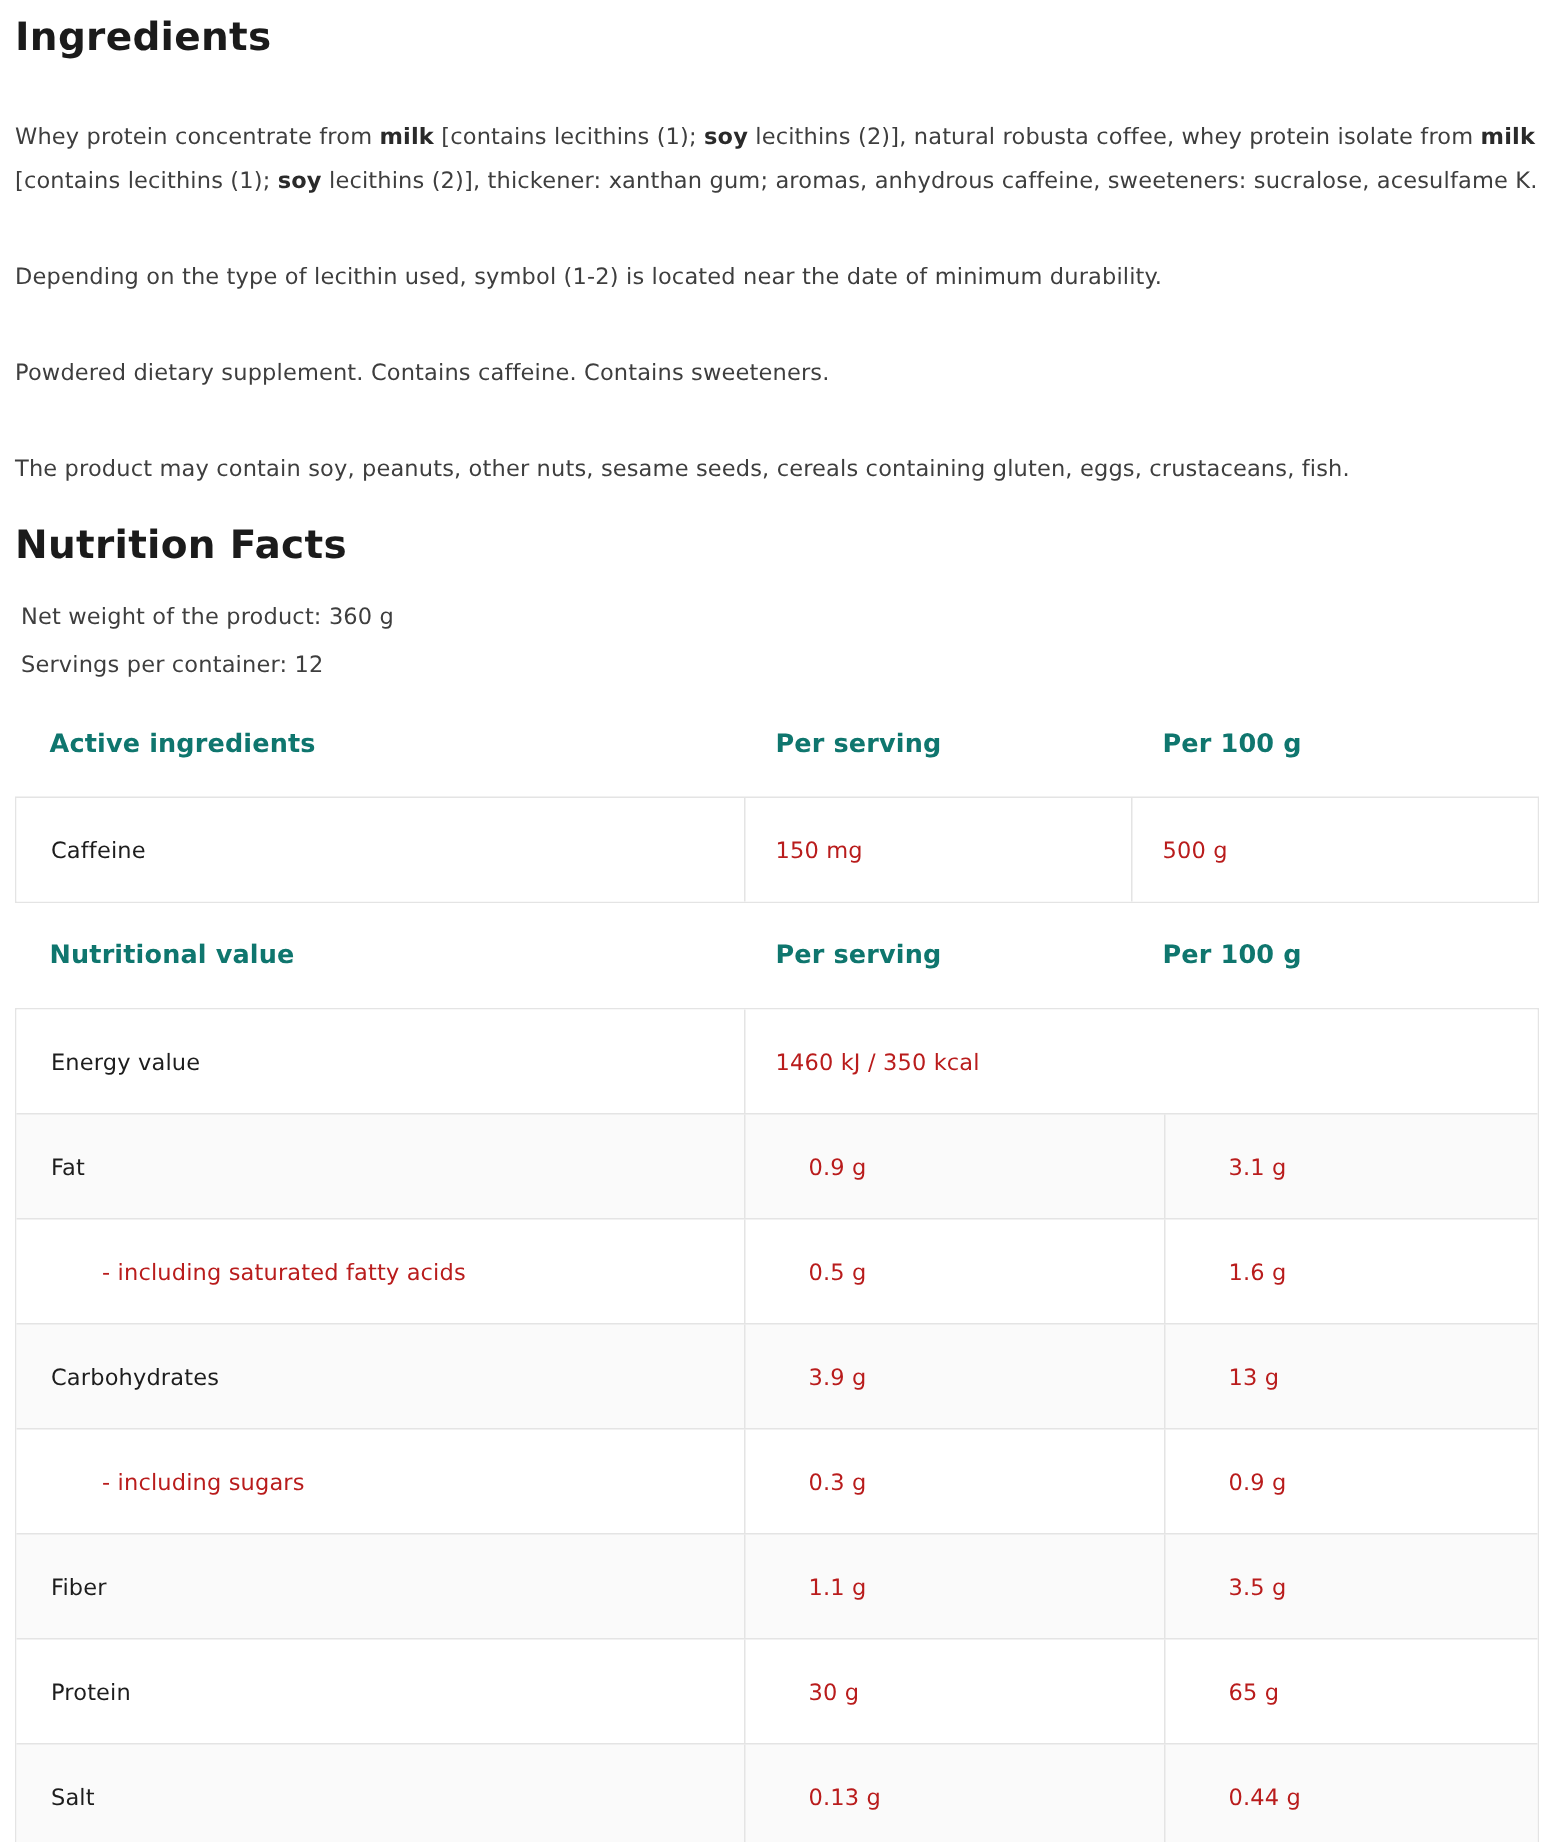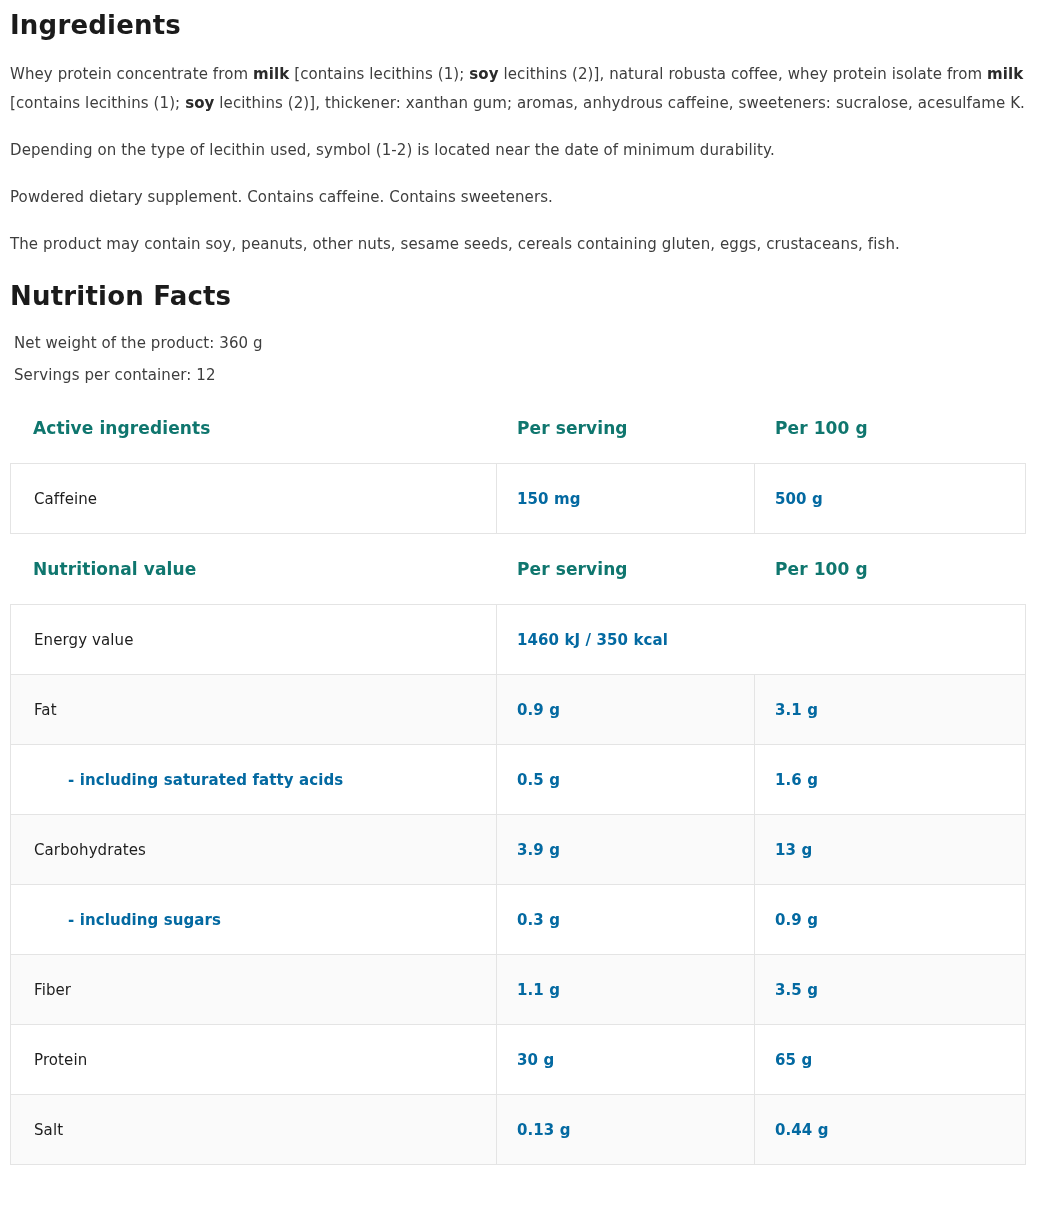--- a/index.html
+++ b/index.html
@@ -26,7 +26,7 @@
   p.body-text {
     font-size: 15px;
     line-height: 29px;
-    margin: 18px 0 0 0;
+    margin: 35px 0 0 0;
     color: #3e3e3e;
     letter-spacing: 0.1px;
   }

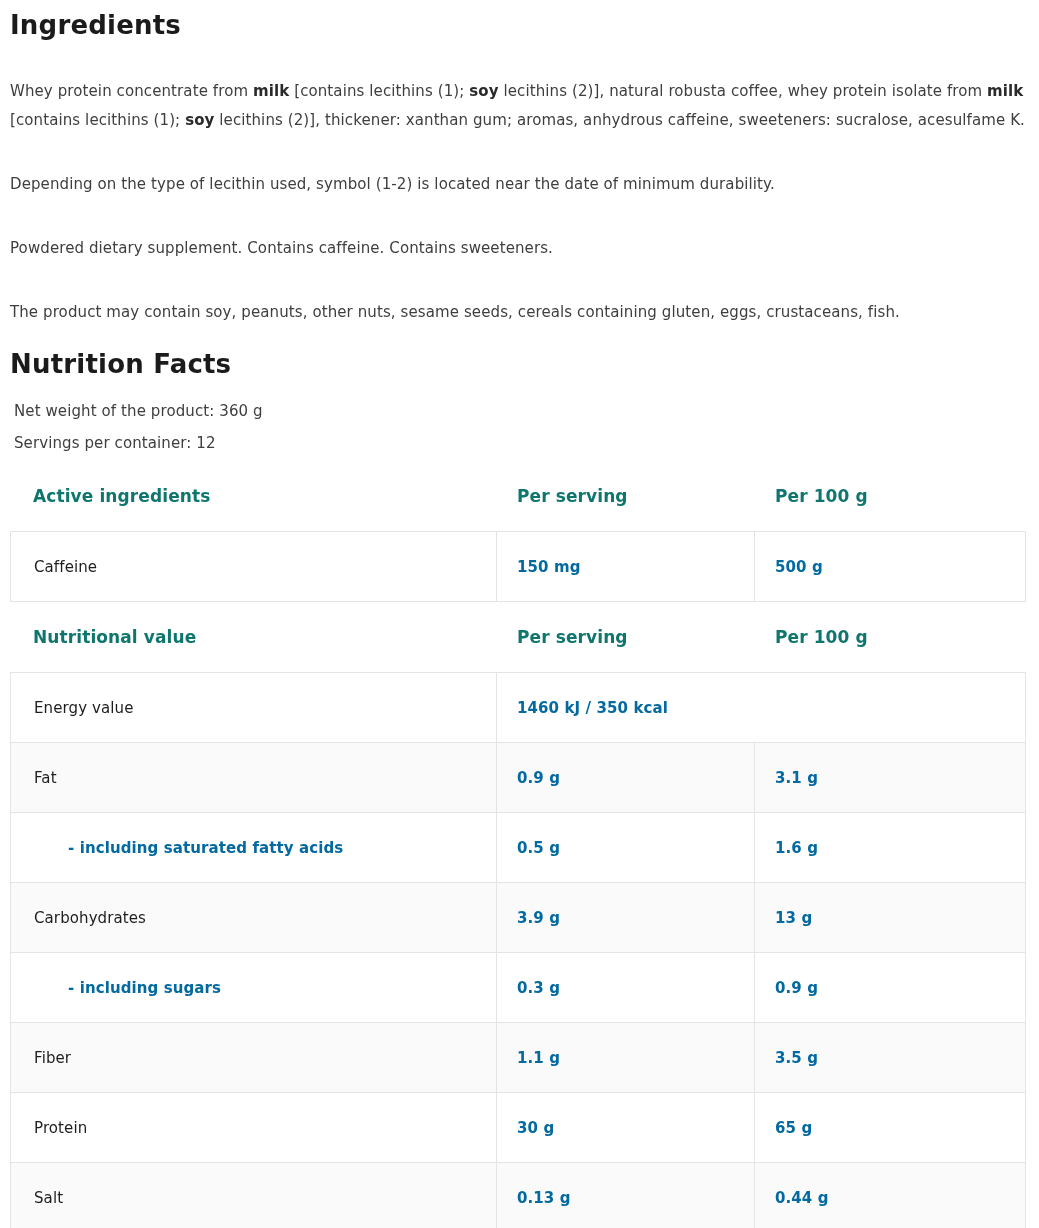--- a/index.html
+++ b/index.html
@@ -70,9 +70,8 @@
     align-items: center;
     height: 69px;
     font-size: 15px;
-    color: #0369a1;
+    color: #b91c1c;
     letter-spacing: 0.1px;
-    font-weight: bold;
   }
   .tbl-row .td:not(:last-child) { border-right: 1px solid #e4e4e4; }
   .tbl-row .td.c1 { padding-left: 23px; }

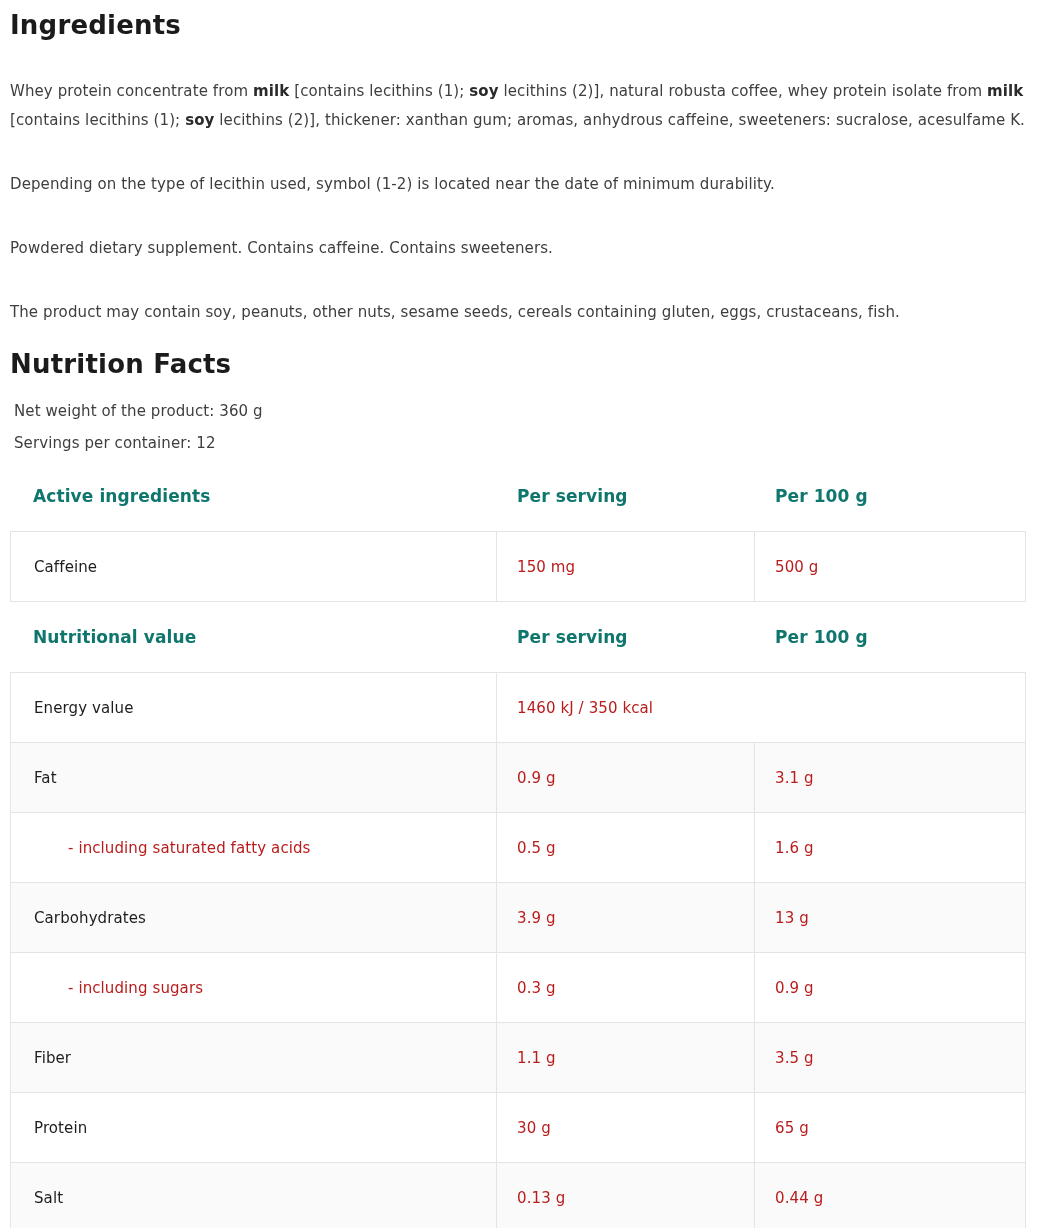--- a/index.html
+++ b/index.html
@@ -63,7 +63,7 @@
     grid-template-columns: 486px 258px 270px;
     background: #ffffff;
   }
-  .tbl-row + .tbl-row { border-top: 1px solid #e4e4e4; }
+  .tbl-row + .tbl-row { border-top: 1px solid #e4e4e4; gap: 22px; }
   .tbl-row:nth-child(even) { background: #fafafa; }
   .tbl-row .td {
     display: flex;

